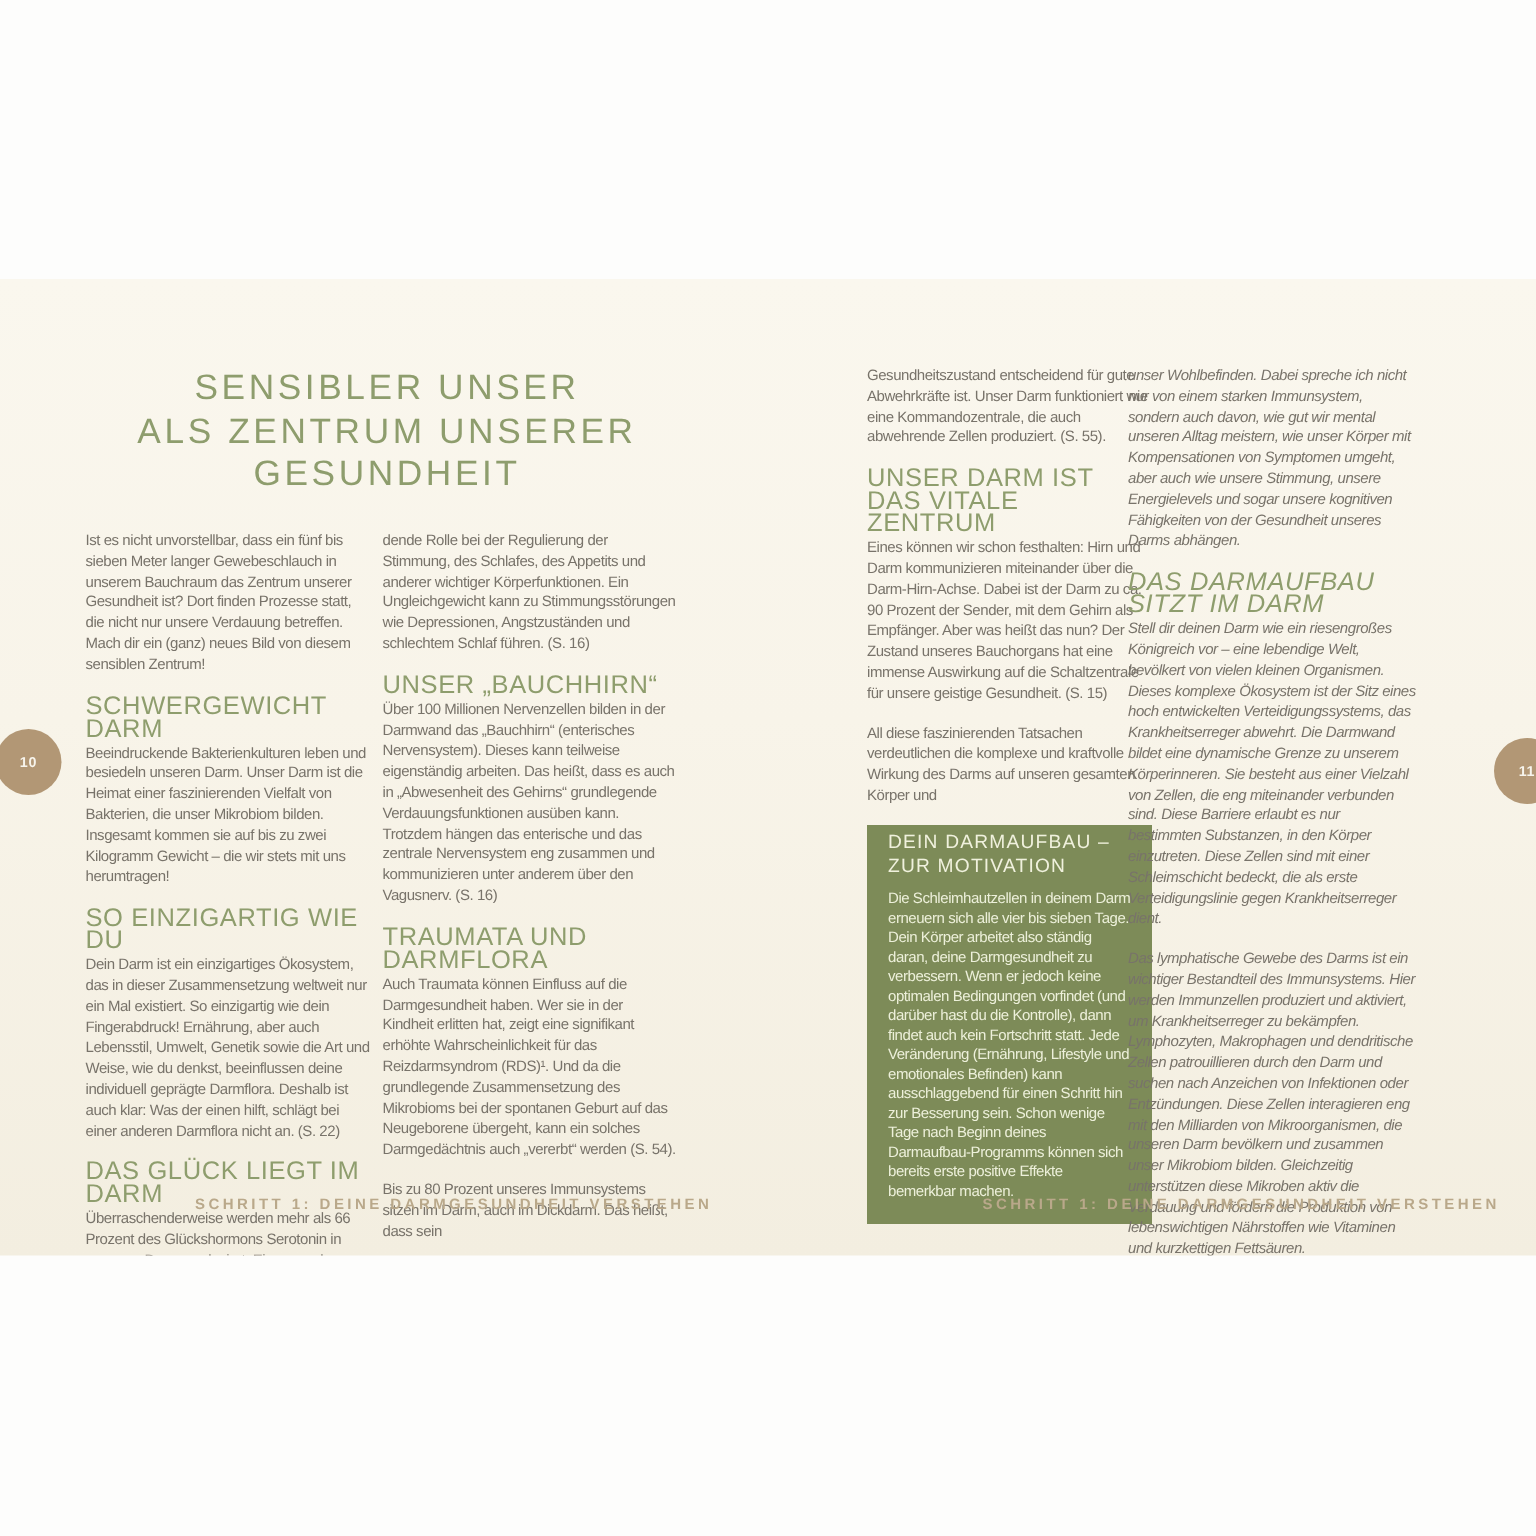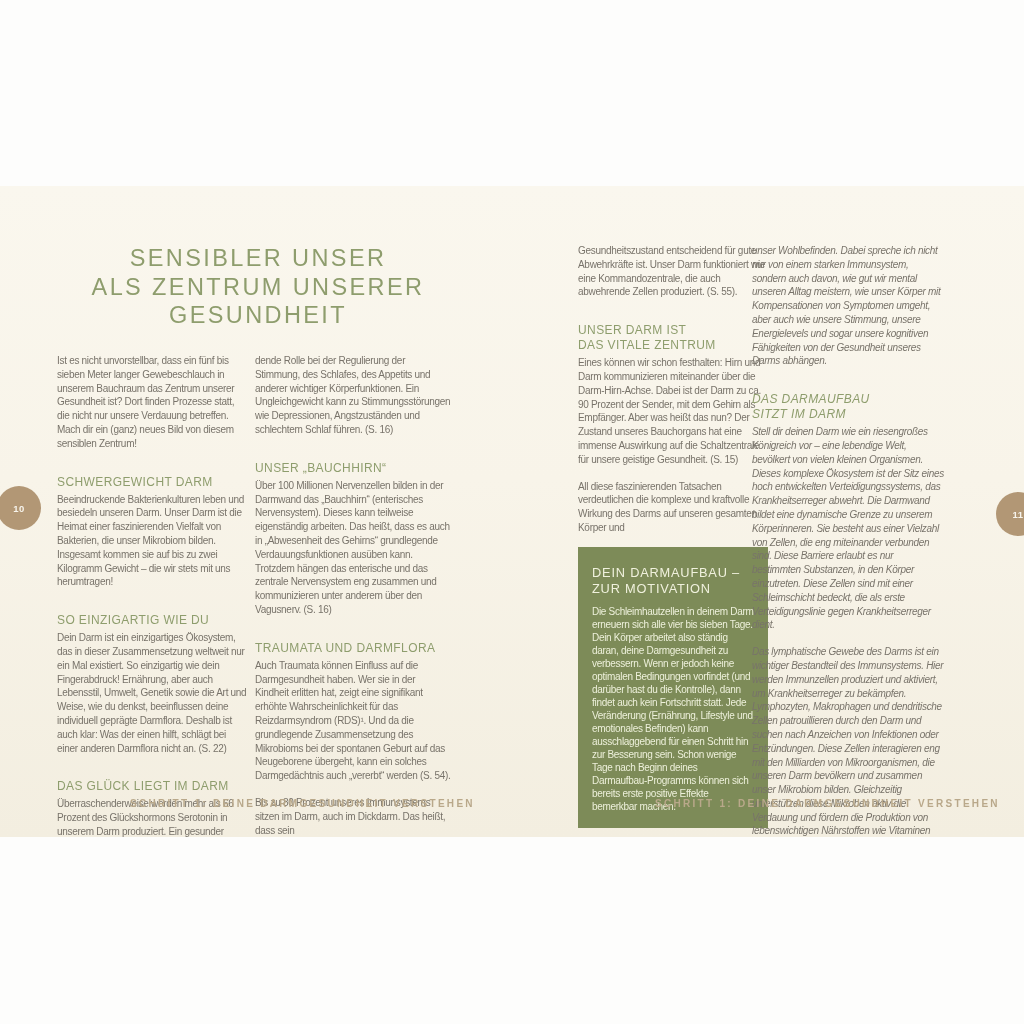--- a/index.html
+++ b/index.html
@@ -50,8 +50,8 @@
   .col-r2{left:752px;top:58px;font-style:italic;}
 
   .sec-h{
-    margin:24px 0 3px 0;
-    color:#8e9d6d;font-size:12px;line-height:15px;
+    margin:12px 0 3px 0;
+    color:#8e9d6d;font-size:17px;line-height:15px;
     font-weight:400;letter-spacing:.4px;
   }
 

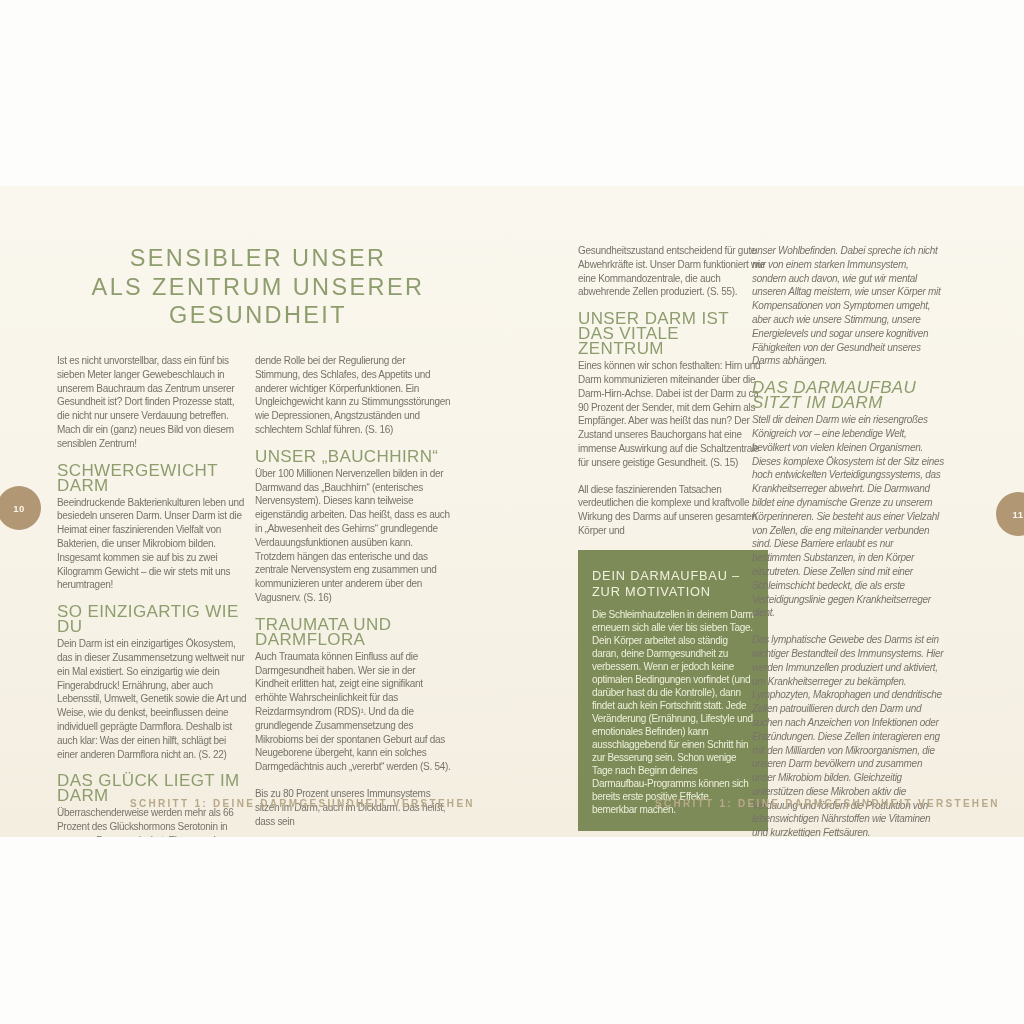--- a/index.html
+++ b/index.html
@@ -59,7 +59,7 @@
   .callout{
     margin-top:12px;width:190px;box-sizing:border-box;
     background:#7d8b58;color:#eef0dc;
-    padding:18px 14px 15px 14px;
+    padding:3px 14px 15px 14px;
   }
   .callout-h{
     margin:0 0 8px 0;color:#f0f1dd;

